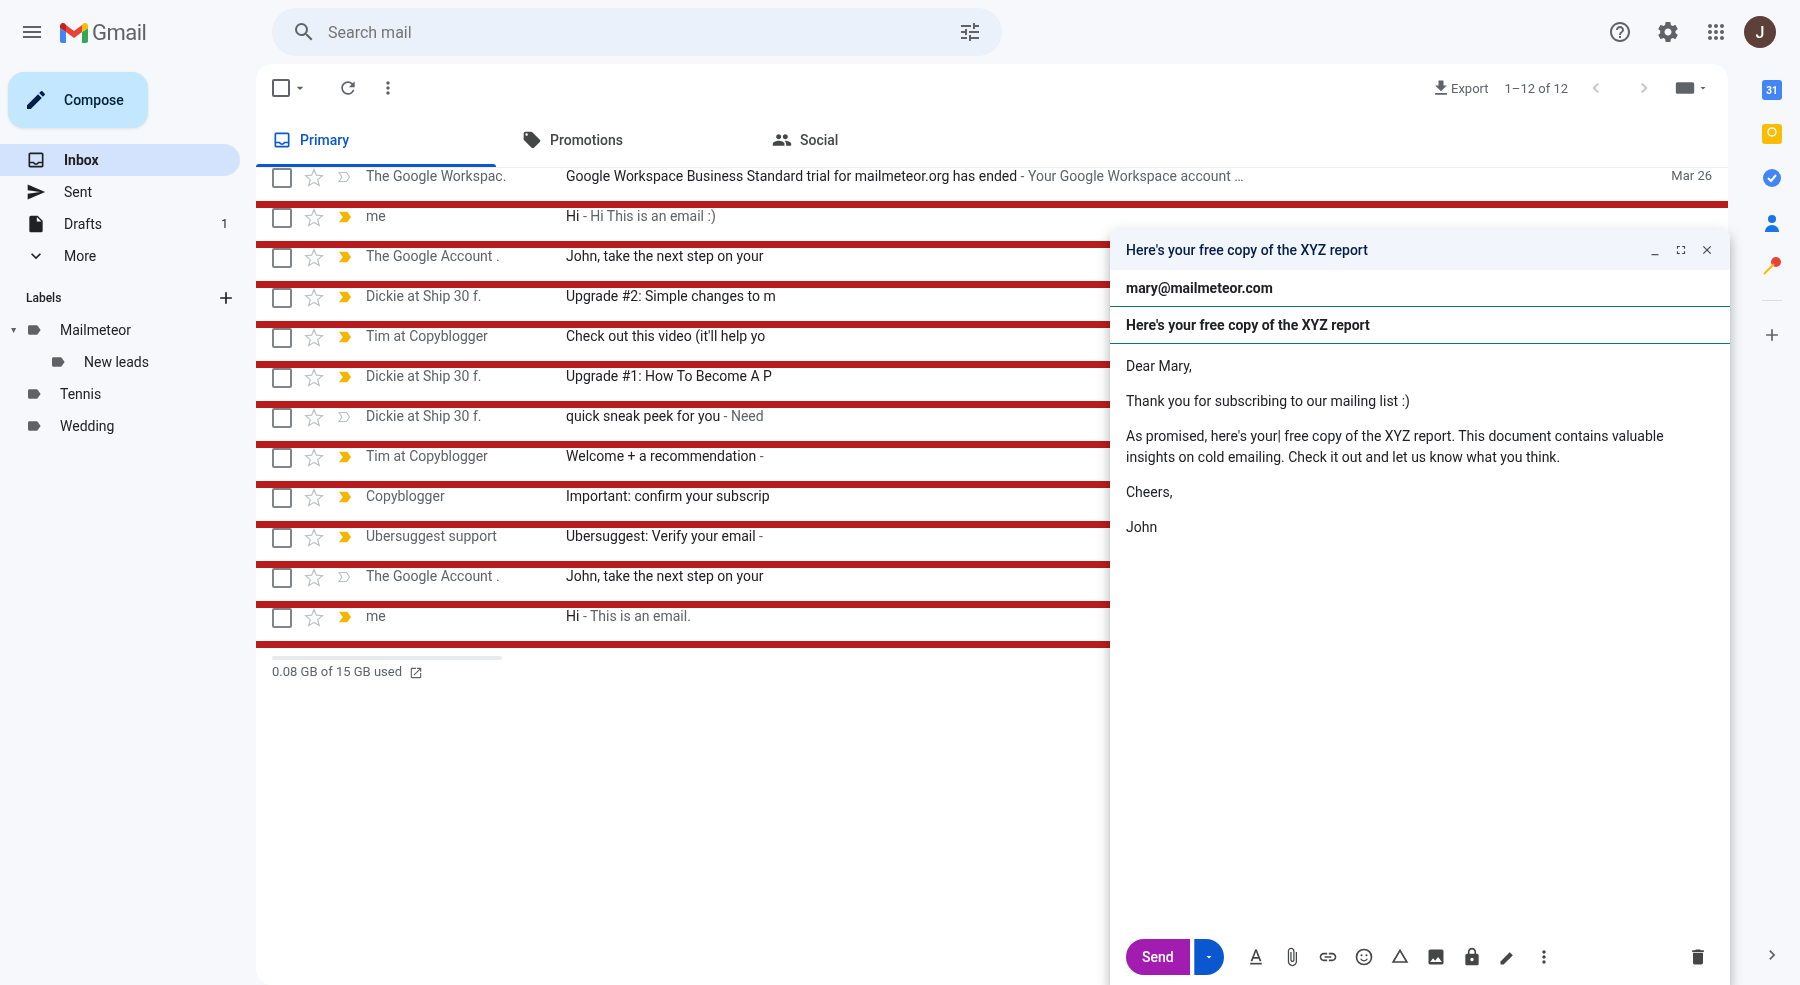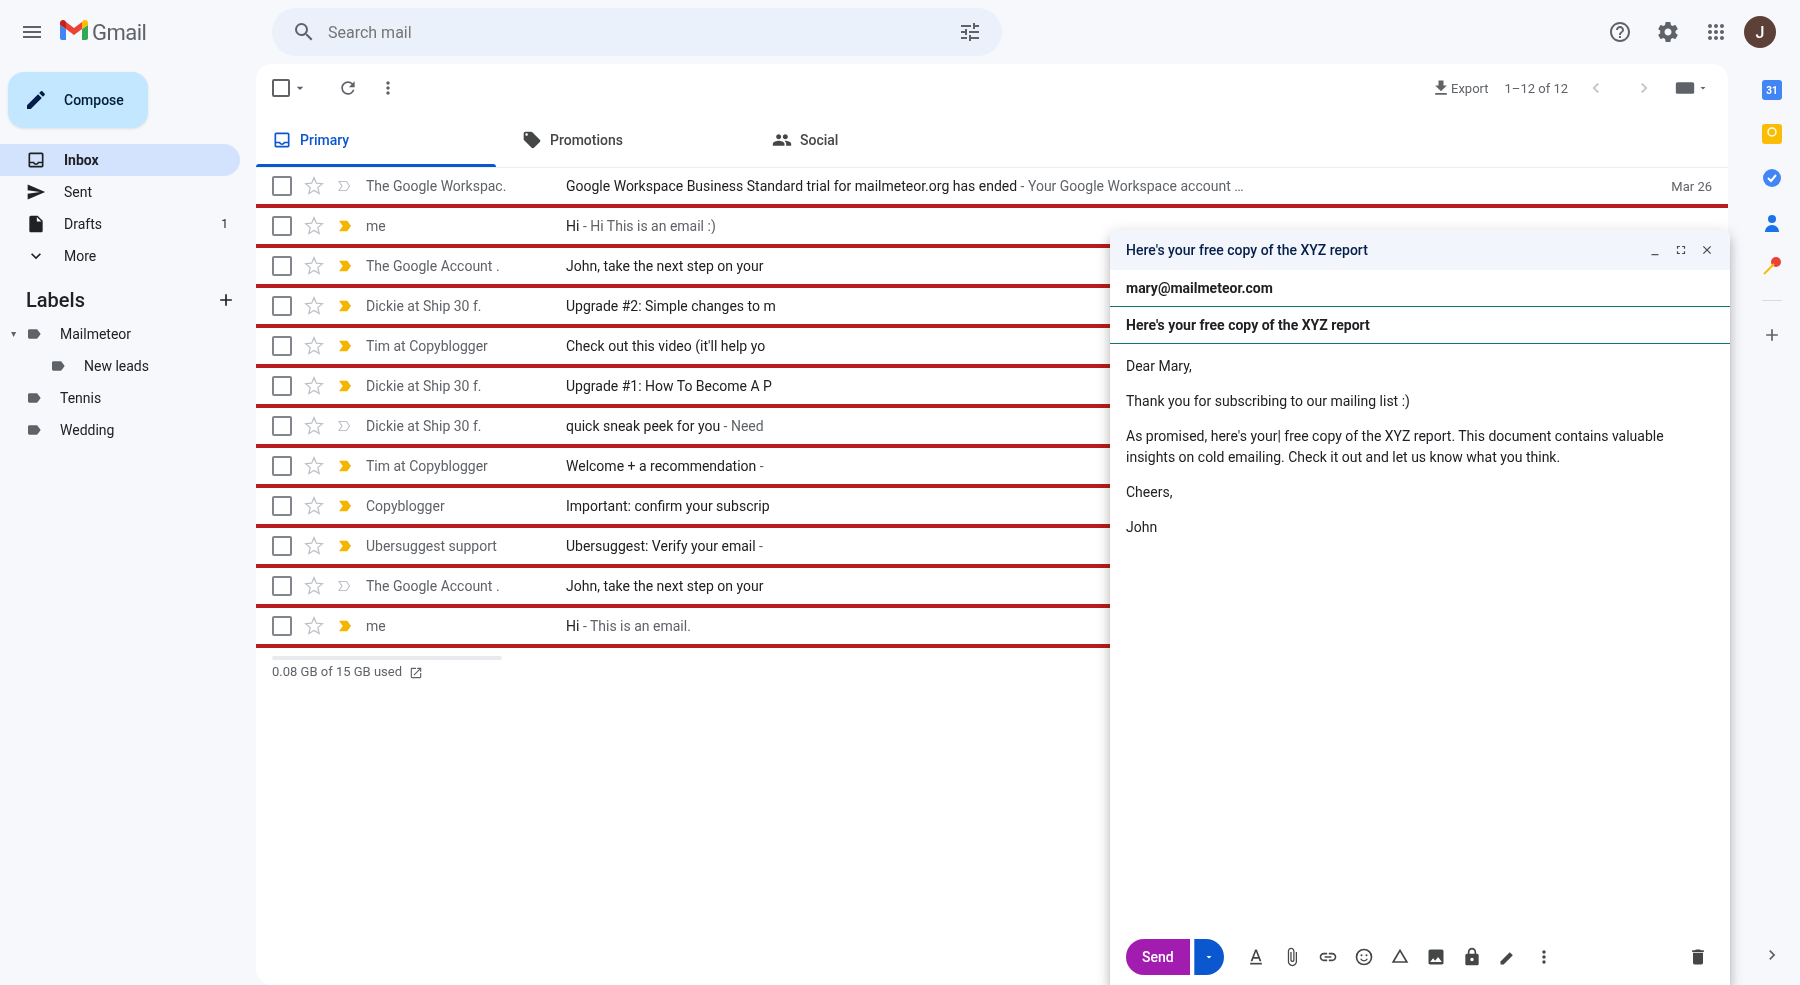--- a/index.html
+++ b/index.html
@@ -9,7 +9,7 @@
 .header { display: flex; align-items: center; height: 64px; padding: 8px; }
 .header-left { display: flex; align-items: center; width: 264px; }
 .menu-btn { width: 48px; height: 48px; display: flex; align-items: center; justify-content: center; border-radius: 50%; cursor: pointer; }
-.logo-wrap { display: flex; align-items: flex-start; gap: 4px; margin-left: 4px; }
+.logo-wrap { display: flex; align-items: flex-end; gap: 4px; margin-left: 4px; }
 .gmail-text { font-size: 22px; color: #5f6368; font-weight: 400; letter-spacing: -0.5px; }
 .search-bar { flex: 1; max-width: 730px; height: 48px; background: #eaf1fb; border-radius: 24px; display: flex; align-items: center; padding: 0 8px; }
 .search-icon-box { width: 48px; height: 48px; display:flex; align-items:center; justify-content:center;}

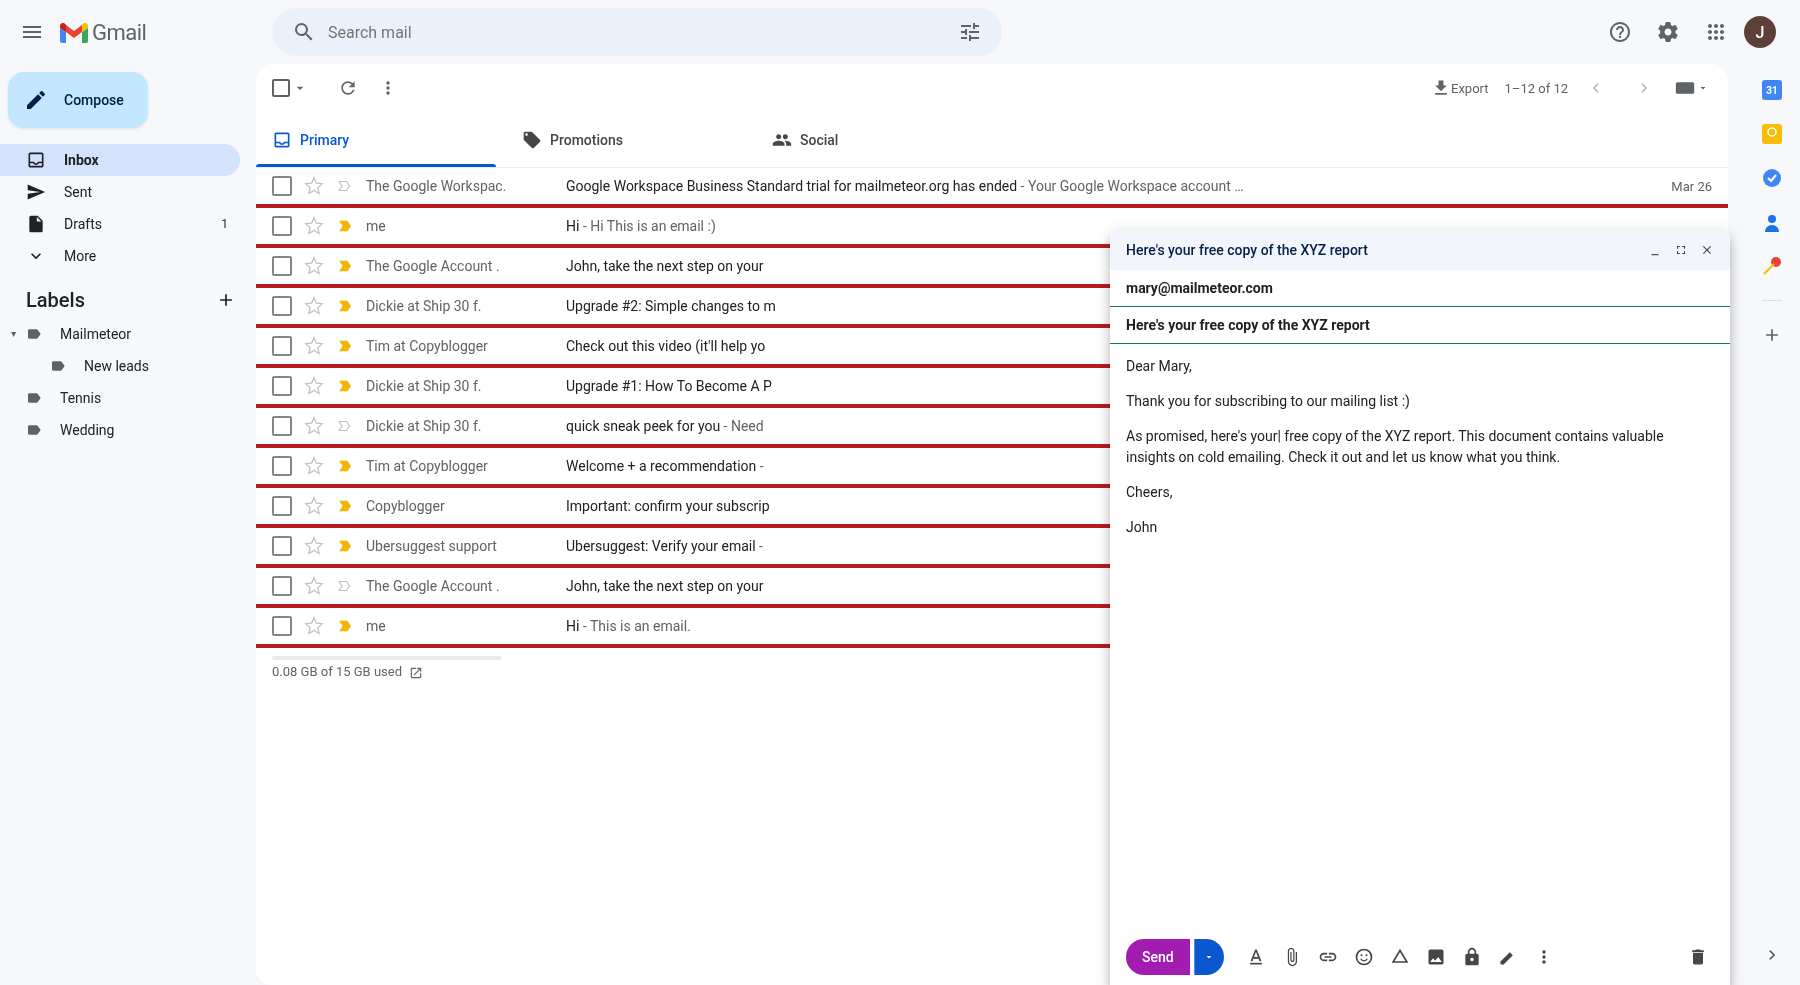--- a/index.html
+++ b/index.html
@@ -45,7 +45,7 @@
 .tab.active::after { content:''; position:absolute; bottom:0; left:0; right:10px; height:3px; background:#0b57d0; border-radius:3px 3px 0 0;}
 
 .email-list { }
-.email-row { display:flex; align-items:center; height:40px; padding:0 16px; border-bottom:4px solid #b91c1c; cursor:pointer; font-size:14px;}
+.email-row { display:flex; align-items:flex-start; height:40px; padding:0 16px; border-bottom:7px solid #b91c1c; cursor:pointer; font-size:14px;}
 .row-cb { width:20px; height:20px; border:2px solid #80868b; border-radius:2px; margin-right:12px;}
 .row-star { color:#80868b; margin-right:12px; cursor:pointer;}
 .row-important { margin-right:12px;}

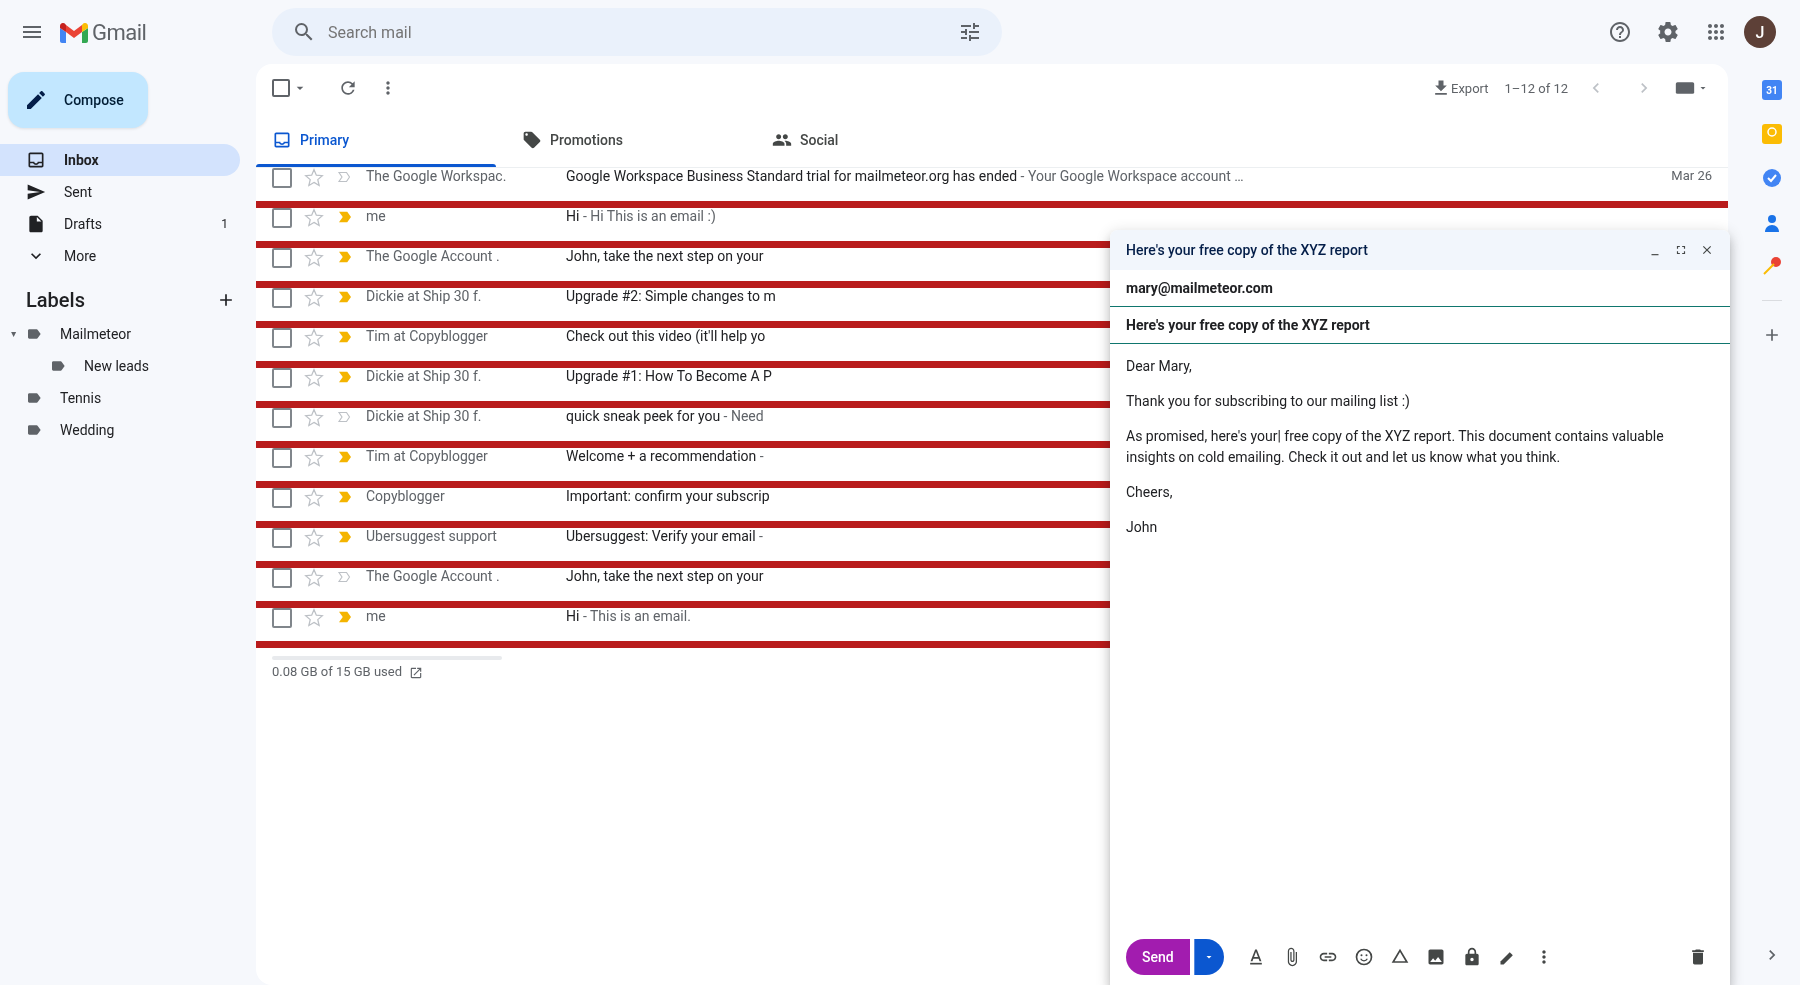--- a/index.html
+++ b/index.html
@@ -25,7 +25,7 @@
 .nav-item { display:flex; align-items:center; height:32px; padding:0 12px 0 26px; border-radius: 0 16px 16px 0; margin-right:16px; cursor:pointer; gap:18px; font-size:14px; color:#202124;}
 .nav-item.active { background:#d3e3fd; font-weight:700;}
 .nav-item .count { margin-left:auto; font-size:12px;}
-.labels-header { display:flex; align-items:center; justify-content:space-between; padding: 16px 20px 6px 26px; font-size:20px; font-weight:500; color:#202124;}
+.labels-header { display:flex; align-items:center; justify-content:space-between; padding: 16px 20px 6px 26px; font-size:12px; font-weight:500; color:#202124;}
 .label-item { display:flex; align-items:center; height:32px; padding-left:26px; gap:18px; font-size:14px; color:#202124; cursor:pointer;}
 .label-item.sub { padding-left:50px; }
 .label-item.expandable::before { content:'▸'; position:absolute; margin-left:-14px; font-size:10px; color:#5f6368; transform:rotate(90deg);}

